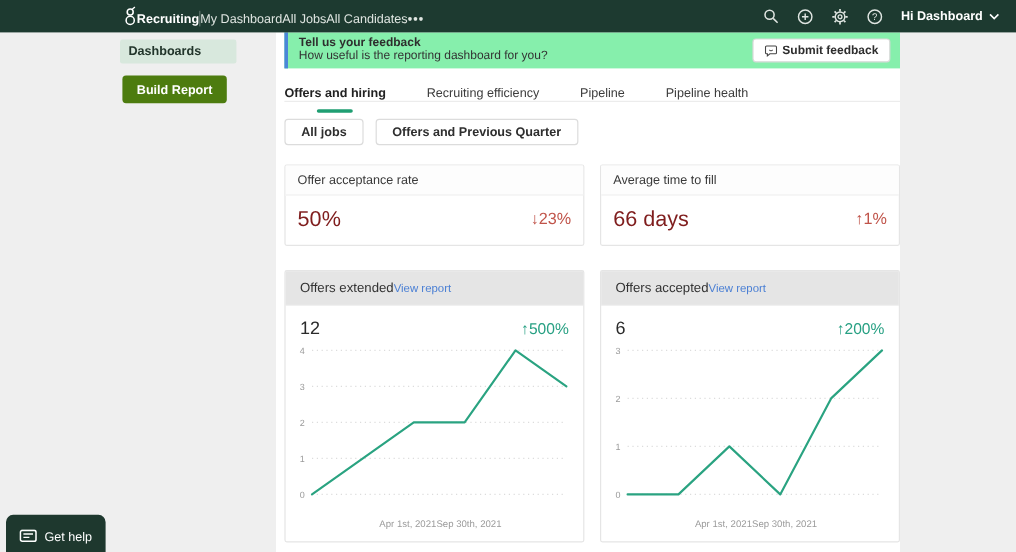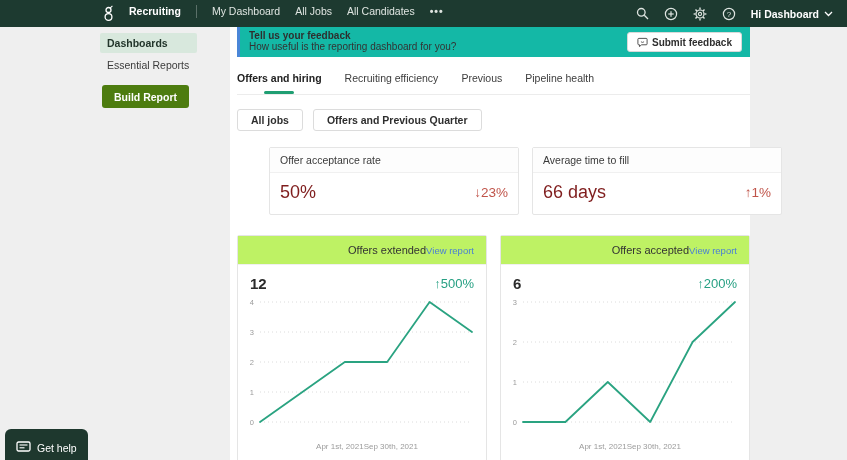--- a/index.html
+++ b/index.html
@@ -11,7 +11,7 @@
   .topbar{position:absolute;top:0;left:0;width:847px;height:27px;background:#1d3a30;
           display:flex;align-items:center;justify-content:space-between;
           padding:0 14px 0 103px;color:#dfe5e1;font-size:10.5px;z-index:5;}
-  .tb-left{display:flex;align-items:flex-start;gap:15px;}
+  .tb-left{display:flex;align-items:flex-end;}
   .tb-logo{display:flex;align-items:center;}
   .tb-product{color:#fff;font-weight:600;cursor:pointer;}
   .tb-divider{width:1px;height:13px;background:rgba(255,255,255,.28);}

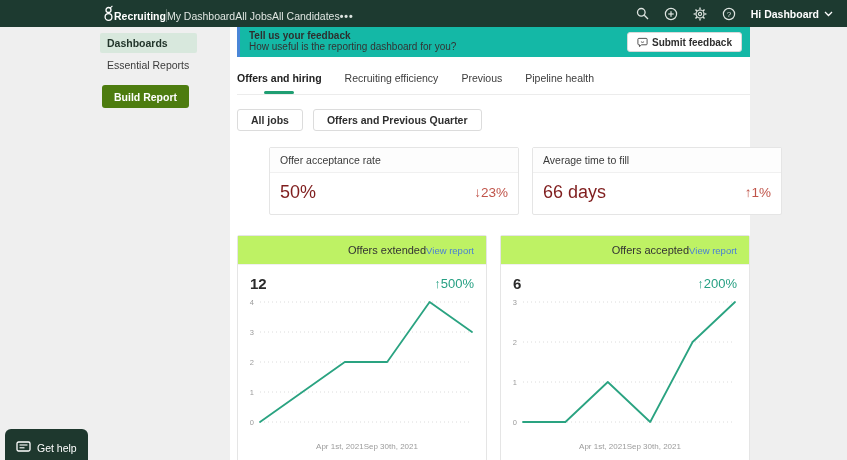--- a/index.html
+++ b/index.html
@@ -38,7 +38,7 @@
         padding-left:7px;}
 
   
-  .banner{background:#14b8a6;border-left:3px solid #4a86d8;height:30px;
+  .banner{background:#86efac;border-left:3px solid #4a86d8;height:30px;
           display:flex;align-items:center;justify-content:space-between;padding:0 8px 0 9px;}
   .banner-title{font-size:10px;font-weight:bold;line-height:11px;margin-top:-2px;}
   .banner-sub{font-size:10px;line-height:12px;color:#333;}

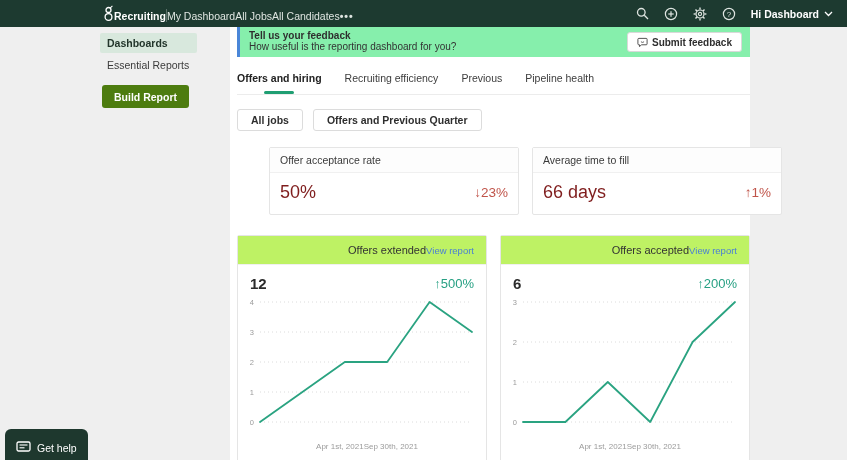--- a/index.html
+++ b/index.html
@@ -148,7 +148,6 @@
 
 <aside class="sidebar">
   <div class="side-item active">Dashboards</div>
-  <div class="side-item">Essential Reports</div>
   <button class="build-btn">Build Report</button>
 </aside>
 

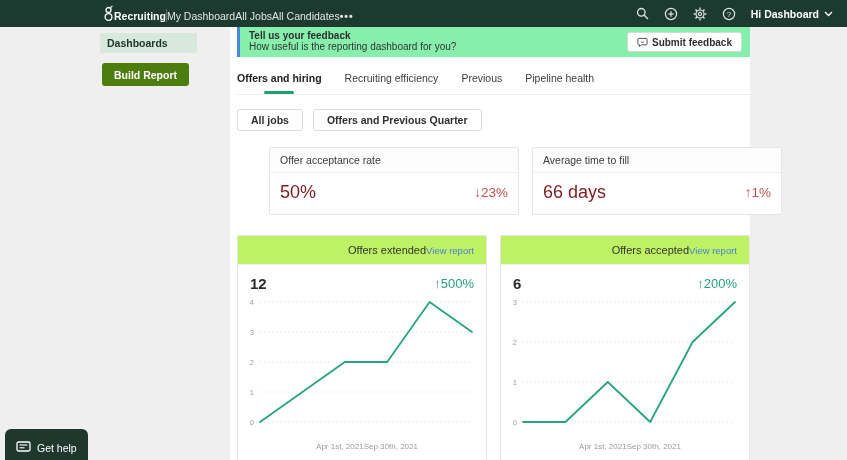--- a/index.html
+++ b/index.html
@@ -47,8 +47,8 @@
               align-items:center;gap:4px;cursor:pointer;font-family:"Liberation Sans",sans-serif;}
 
   
-  .tabs{display:flex;gap:23px;margin-top:15px;border-bottom:1px solid #ececec;
-        padding-bottom:10px;width:513px;}
+  .tabs{display:flex;gap:34px;margin-top:15px;border-bottom:1px solid #ececec;
+        width:513px;}
   .tab{font-size:10.5px;color:#3c3c3c;position:relative;cursor:pointer;}
   .tab.active{font-weight:bold;color:#222;}
   .tab.active::after{content:"";position:absolute;left:50%;transform:translateX(-50%);

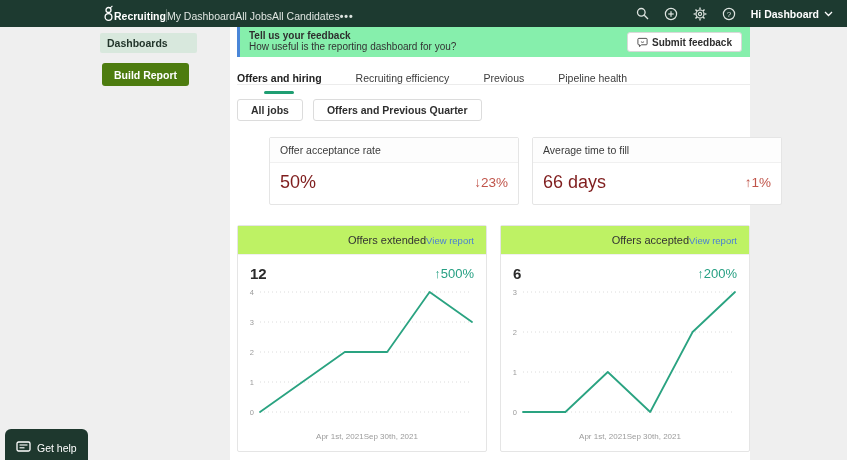--- a/index.html
+++ b/index.html
@@ -183,7 +183,7 @@
   <nav class="tabs">
     <span class="tab active">Offers and hiring</span>
     <span class="tab">Recruiting efficiency</span>
-    <span class="tab">Previous</span>
+    <span class="tab">Pipeline</span>
     <span class="tab">Pipeline health</span>
   </nav>
 

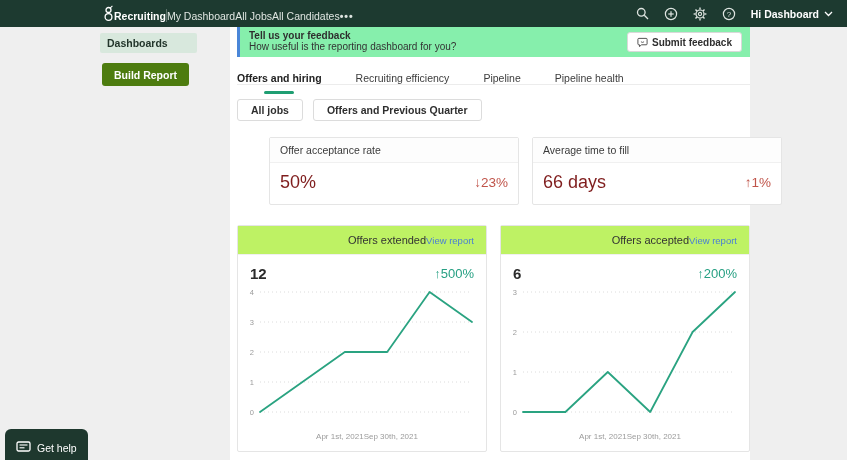--- a/index.html
+++ b/index.html
@@ -61,7 +61,7 @@
               font-family:"Liberation Sans",sans-serif;}
 
   
-  .stats{display:flex;gap:13px;margin-top:16px;width:513px;margin-left:32px;}
+  .stats{display:flex;gap:13px;margin-top:16px;width:513px;}
   .stat-card{flex:1;border:1px solid #e5e5e5;border-radius:2px;background:#fff;}
   .stat-head{padding:6px 10px;font-size:10.5px;color:#3a3a3a;background:#fdfdfd;
              border-bottom:1px solid #f0f0f0;}

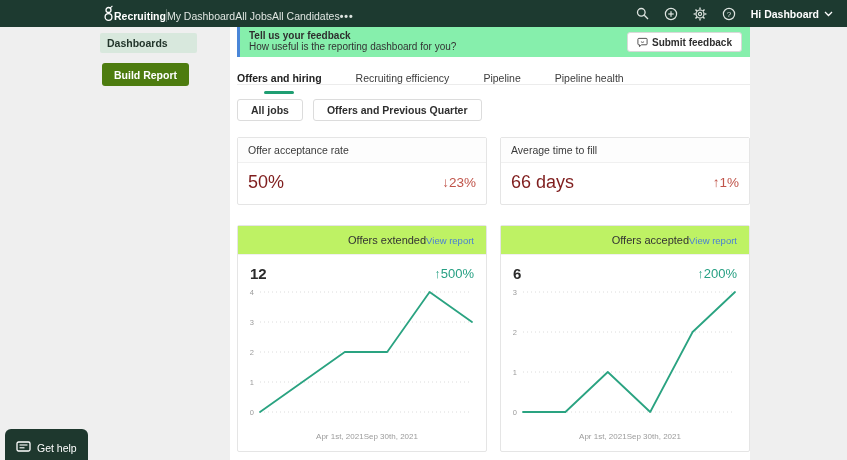--- a/index.html
+++ b/index.html
@@ -72,8 +72,8 @@
   
   .charts{display:flex;gap:13px;margin-top:20px;width:513px;}
   .chart-card{width:250px;border:1px solid #e5e5e5;border-radius:2px;background:#fff;}
-  .chart-head{display:flex;justify-content:flex-end;align-items:center;padding:8px 12px;
-              border-bottom:1px solid #f0f0f0;background:#bef264;font-size:11px;color:#333;}
+  .chart-head{display:flex;justify-content:flex-start;align-items:center;padding:8px 12px;
+              border-bottom:1px solid #f0f0f0;background:#e5e5e5;font-size:11px;color:#333;}
   .view-report{font-size:9.5px;color:#4a7fd4;text-decoration:none;cursor:pointer;}
   .chart-vals{display:flex;justify-content:space-between;align-items:center;padding:10px 12px 0;}
   .chart-total{font-size:15px;color:#2b2b2b;font-weight:bold;}

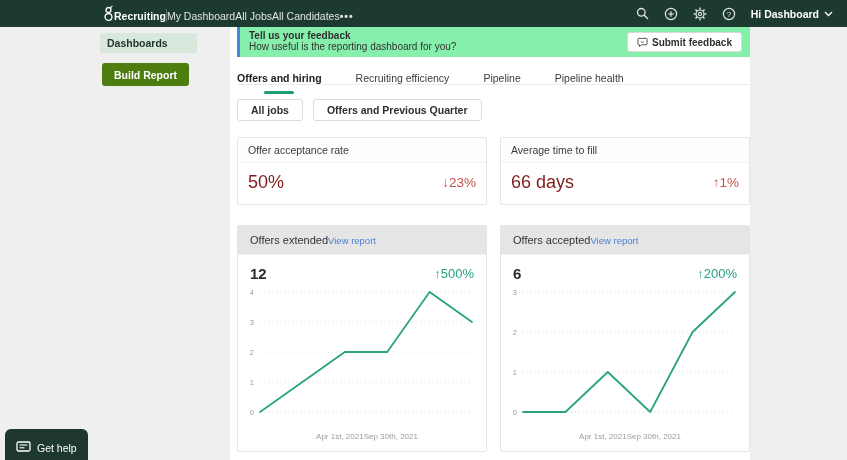--- a/index.html
+++ b/index.html
@@ -76,7 +76,7 @@
               border-bottom:1px solid #f0f0f0;background:#e5e5e5;font-size:11px;color:#333;}
   .view-report{font-size:9.5px;color:#4a7fd4;text-decoration:none;cursor:pointer;}
   .chart-vals{display:flex;justify-content:space-between;align-items:center;padding:10px 12px 0;}
-  .chart-total{font-size:15px;color:#2b2b2b;font-weight:bold;}
+  .chart-total{font-size:15px;color:#2b2b2b;}
   .chart-change{font-size:13px;color:#27a083;}
   .chart-plot{padding:2px 8px 0 6px;line-height:0;}
   .chart-xlabels{display:flex;justify-content:center;font-size:8px;color:#9b9b9b;

